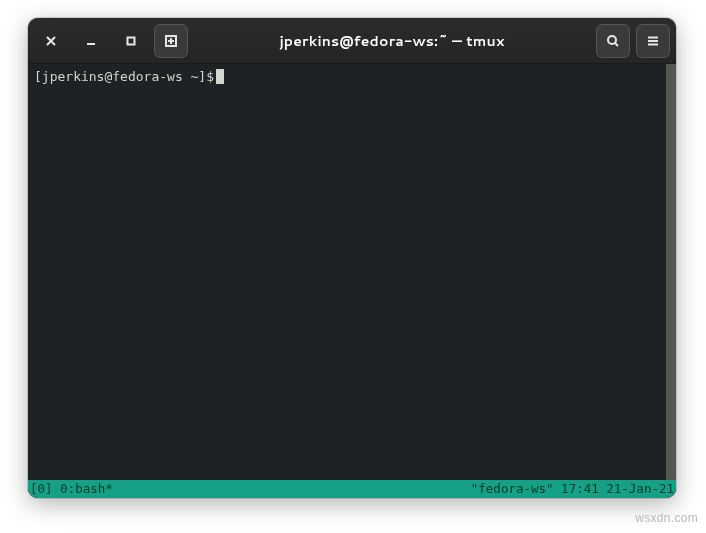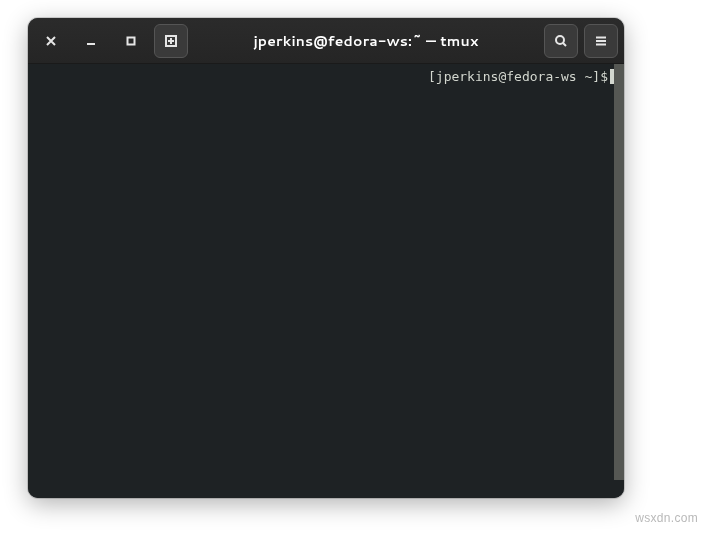--- a/index.html
+++ b/index.html
@@ -18,7 +18,7 @@
       position: absolute;
       top: 18px;
       left: 28px;
-      width: 596px;
+      width: 648px;
       height: 480px;
       background: #2e3436;
       border-radius: 10px;

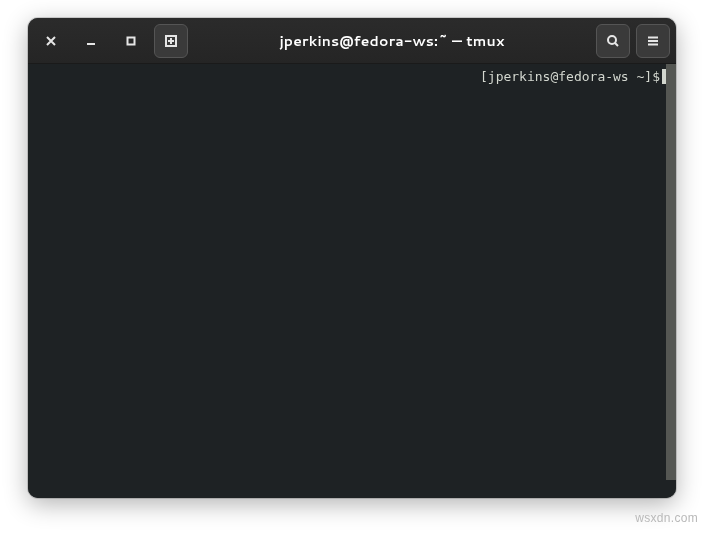--- a/index.html
+++ b/index.html
@@ -77,7 +77,6 @@
       color: #d3d7cf;
       display: flex;
       flex-direction: column;
-      align-items: flex-end;
     }
     .terminal-content {
       flex: 1;

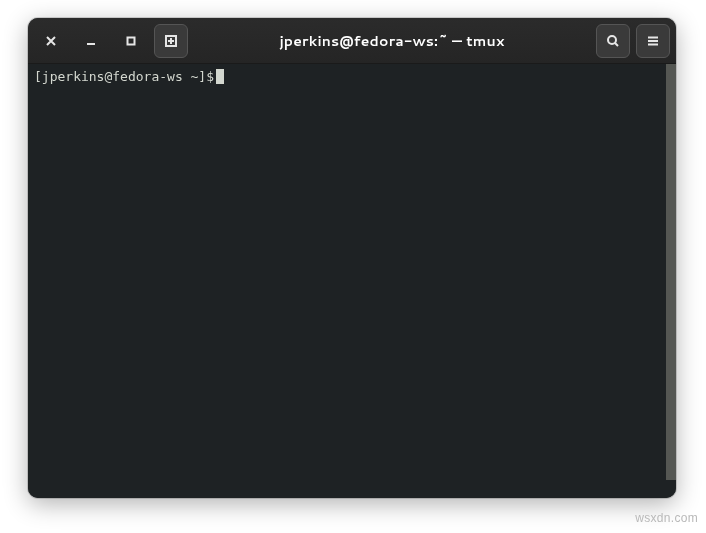--- a/index.html
+++ b/index.html
@@ -171,6 +171,10 @@
   <div class="terminal-body">
     <div class="terminal-content"><span>[jperkins@fedora-ws ~]$</span><span class="cursor"></span></div>
     <div class="scrollbar"></div>
+    <div class="tmux-status">
+      <span class="tmux-left">[0] 0:bash*</span>
+      <span class="tmux-right">"fedora-ws" 17:41 21-Jan-21</span>
+    </div>
   </div>
 </div>
 

